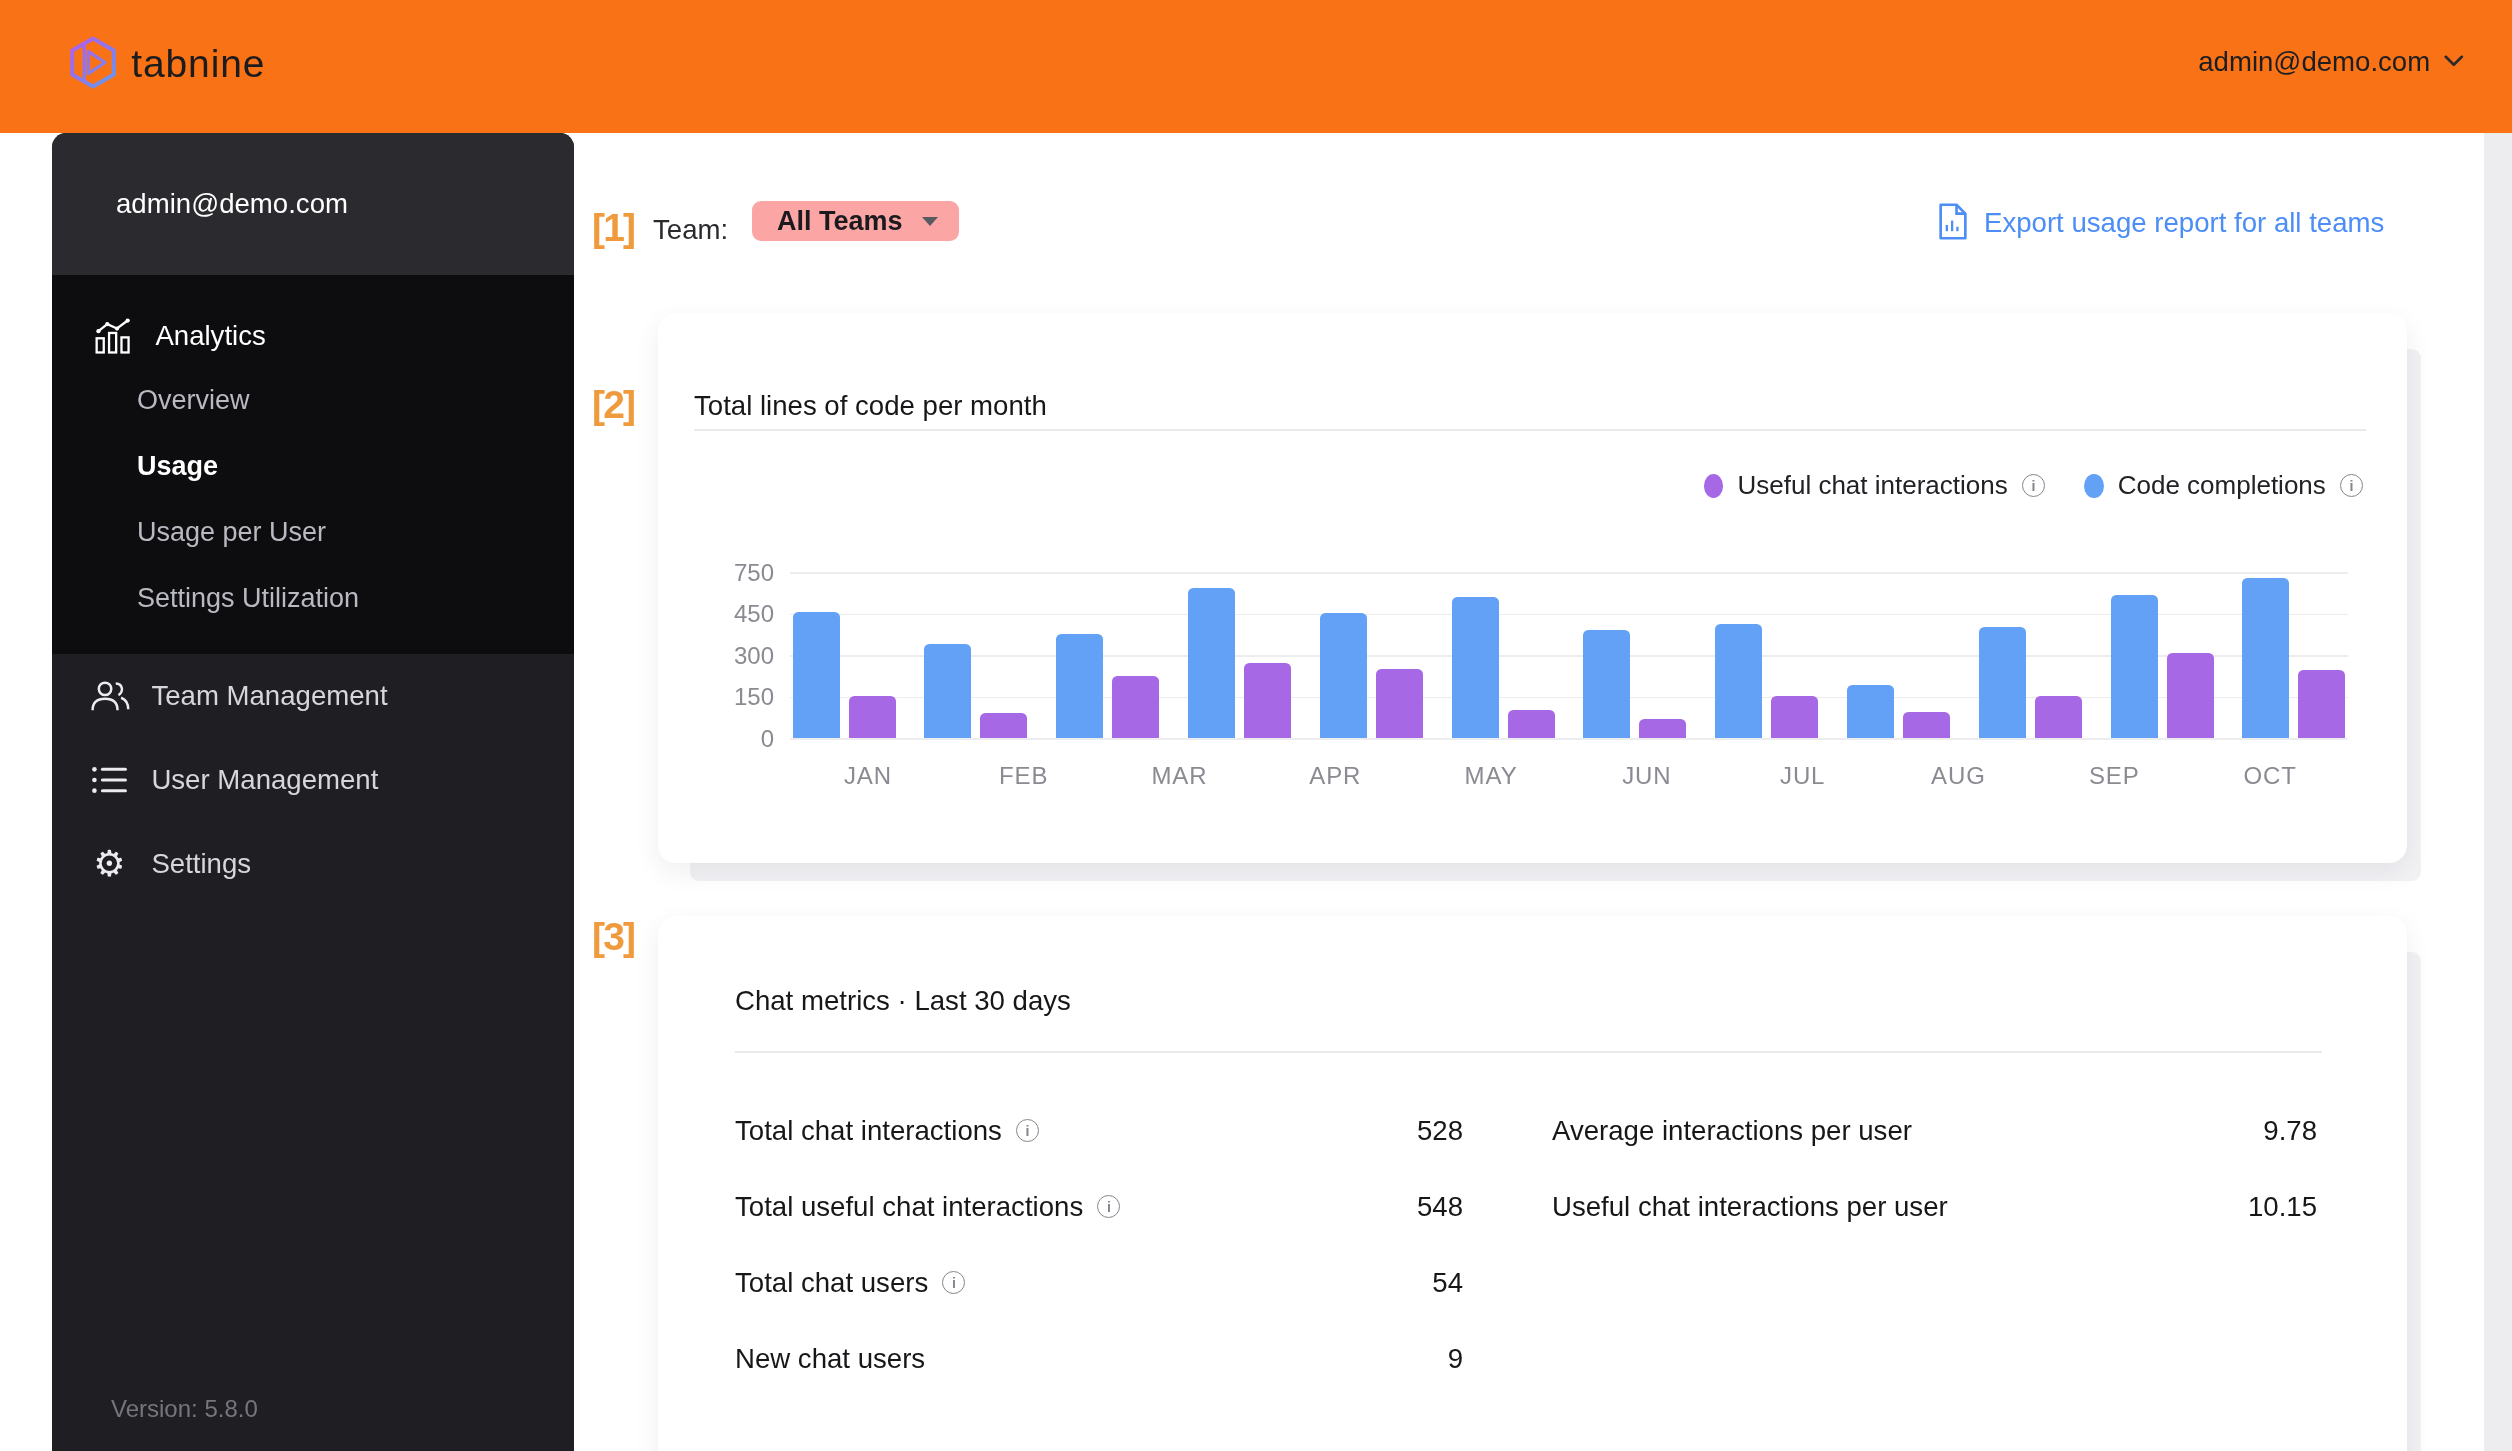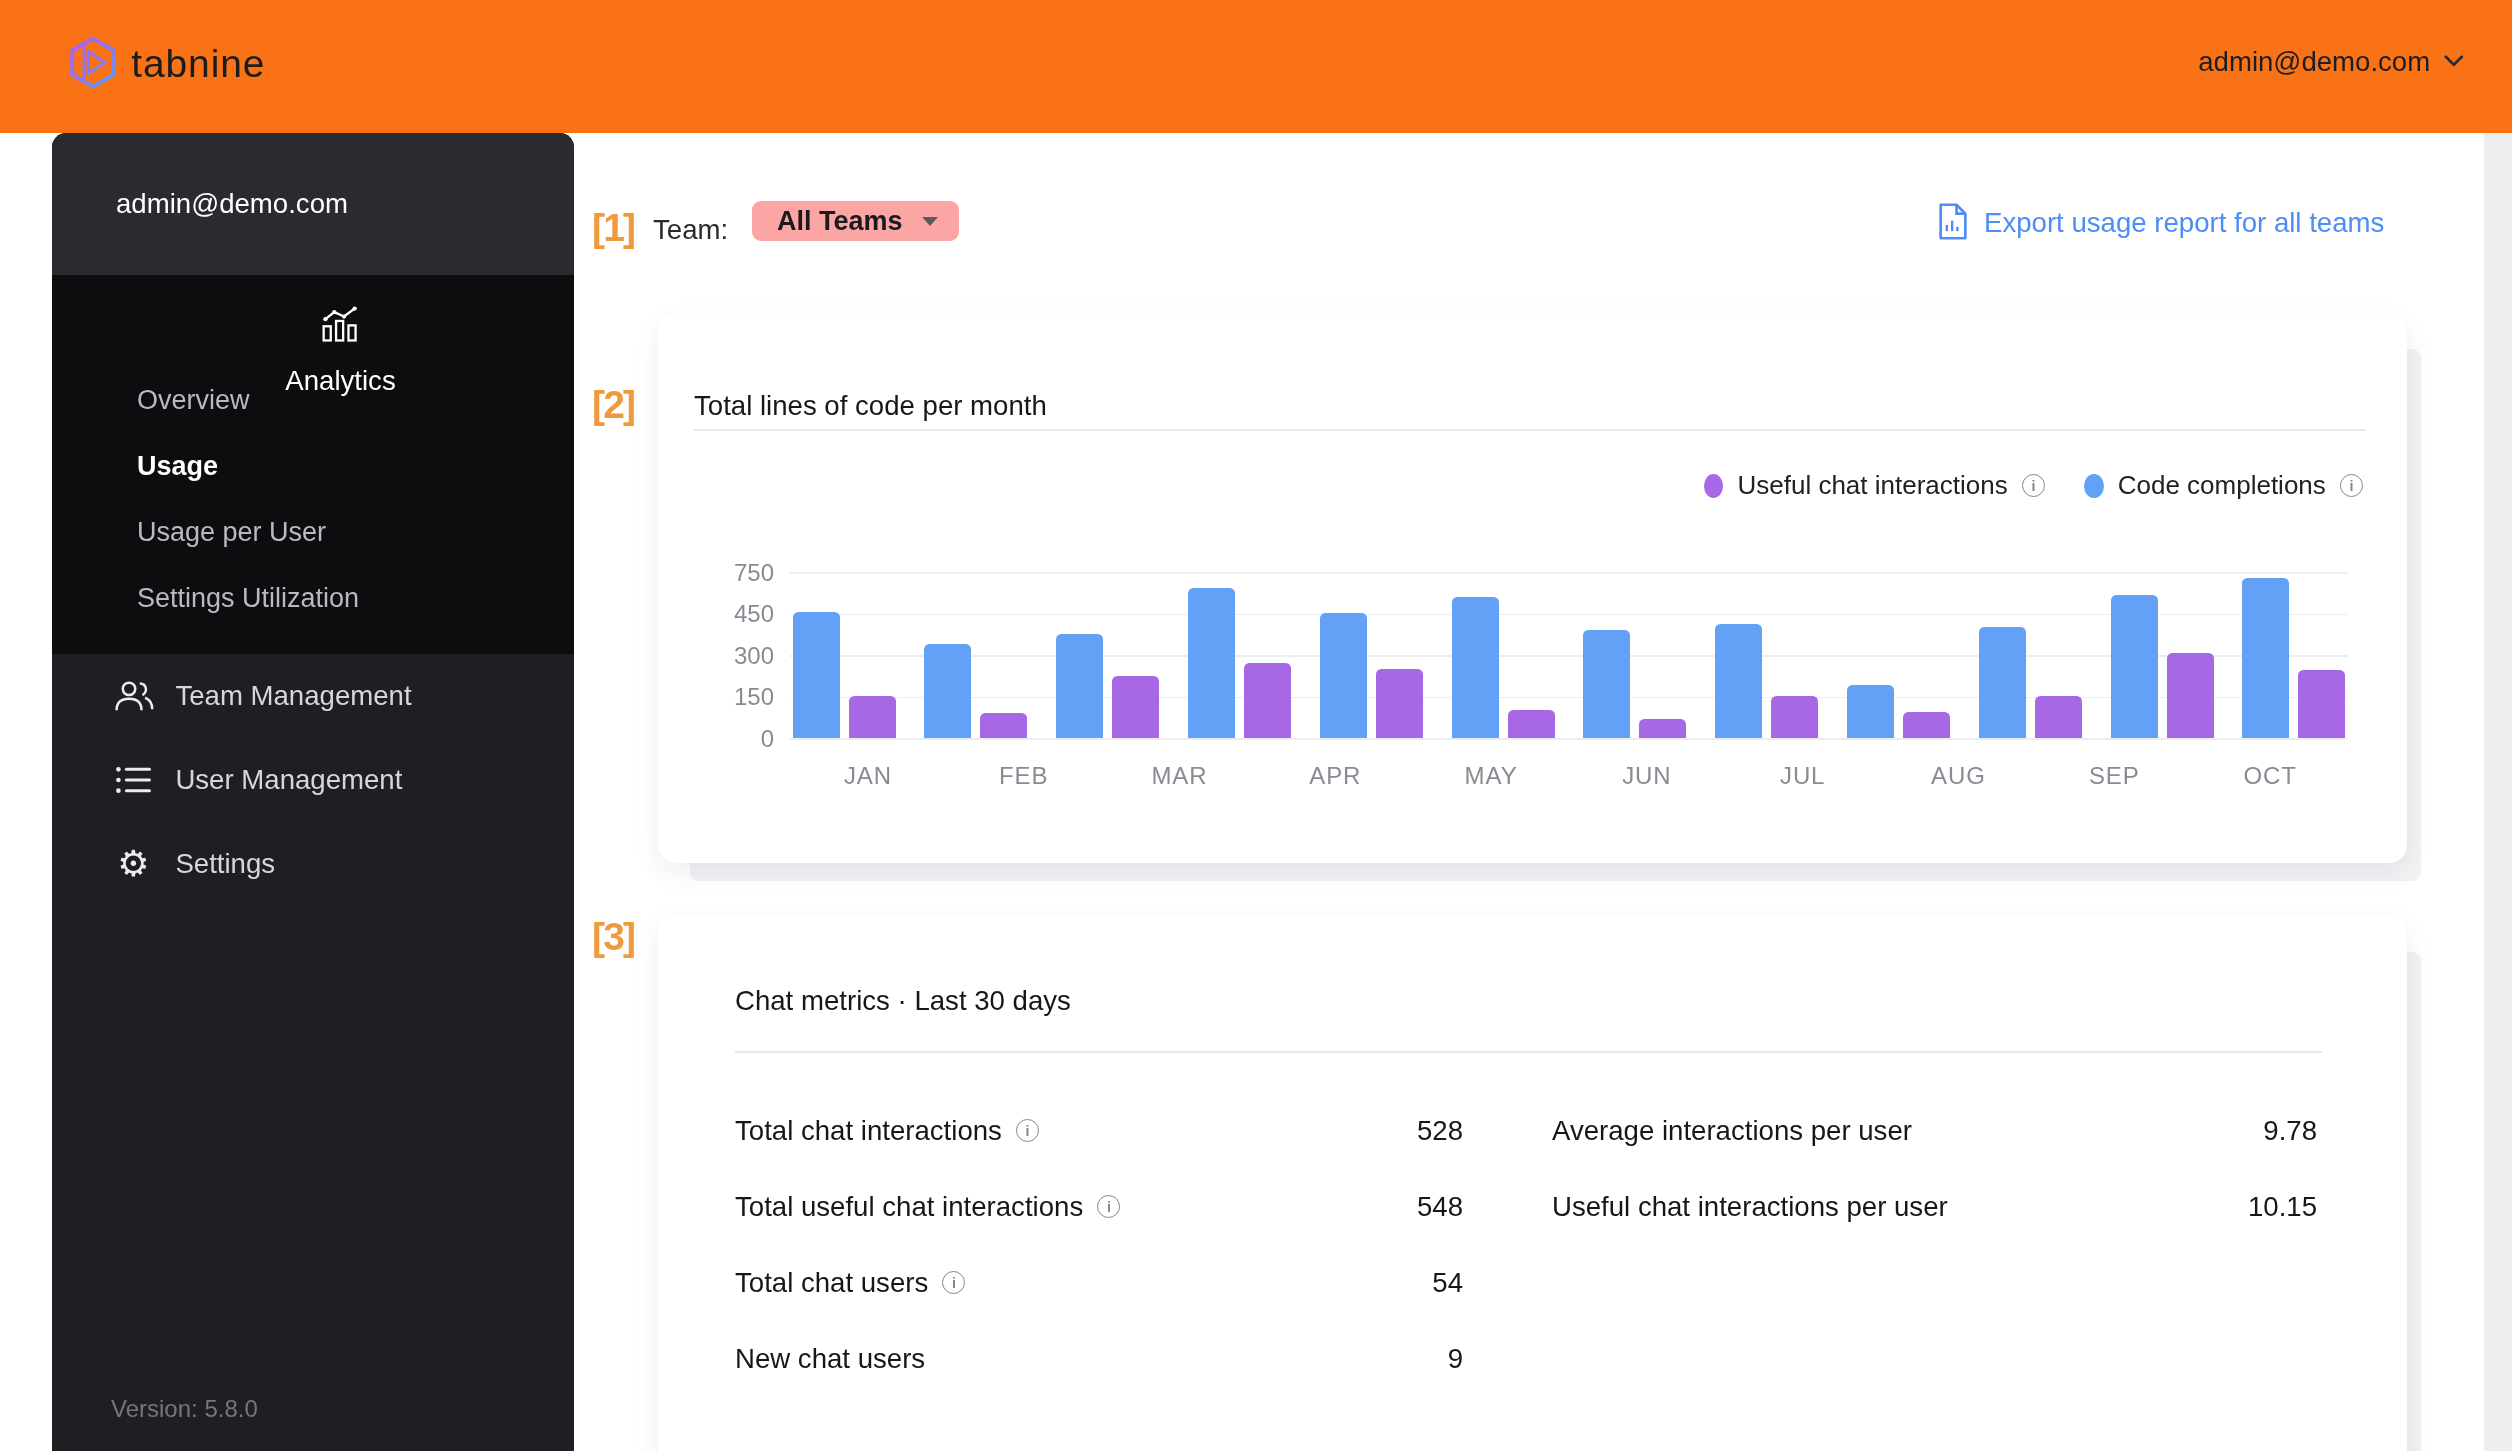--- a/index.html
+++ b/index.html
@@ -25,7 +25,7 @@
   .sb-head { height:142px; background:#2a2a2f; display:flex; align-items:center; padding-left:64px; }
   .sb-email { font-size:27.6px; font-weight:500; color:#ffffff; }
   .sb-analytics { background:#0d0d10; padding:30px 0 23px 0; }
-  .sb-row { height:62px; display:flex; align-items:center; gap:21.4px; padding-left:55px; cursor:pointer;flex-direction:column; }
+  .sb-row { height:62px; display:flex; align-items:center; gap:21.4px; padding-left:41px; cursor:pointer; }
   .sb-row-label { font-size:27.6px; color:#ffffff; }
   .sb-sub { height:66px; display:flex; align-items:center; padding-left:85px; font-size:27px; color:#b9b9c2; cursor:pointer; }
   .sb-sub.active { color:#ffffff; font-weight:700; }

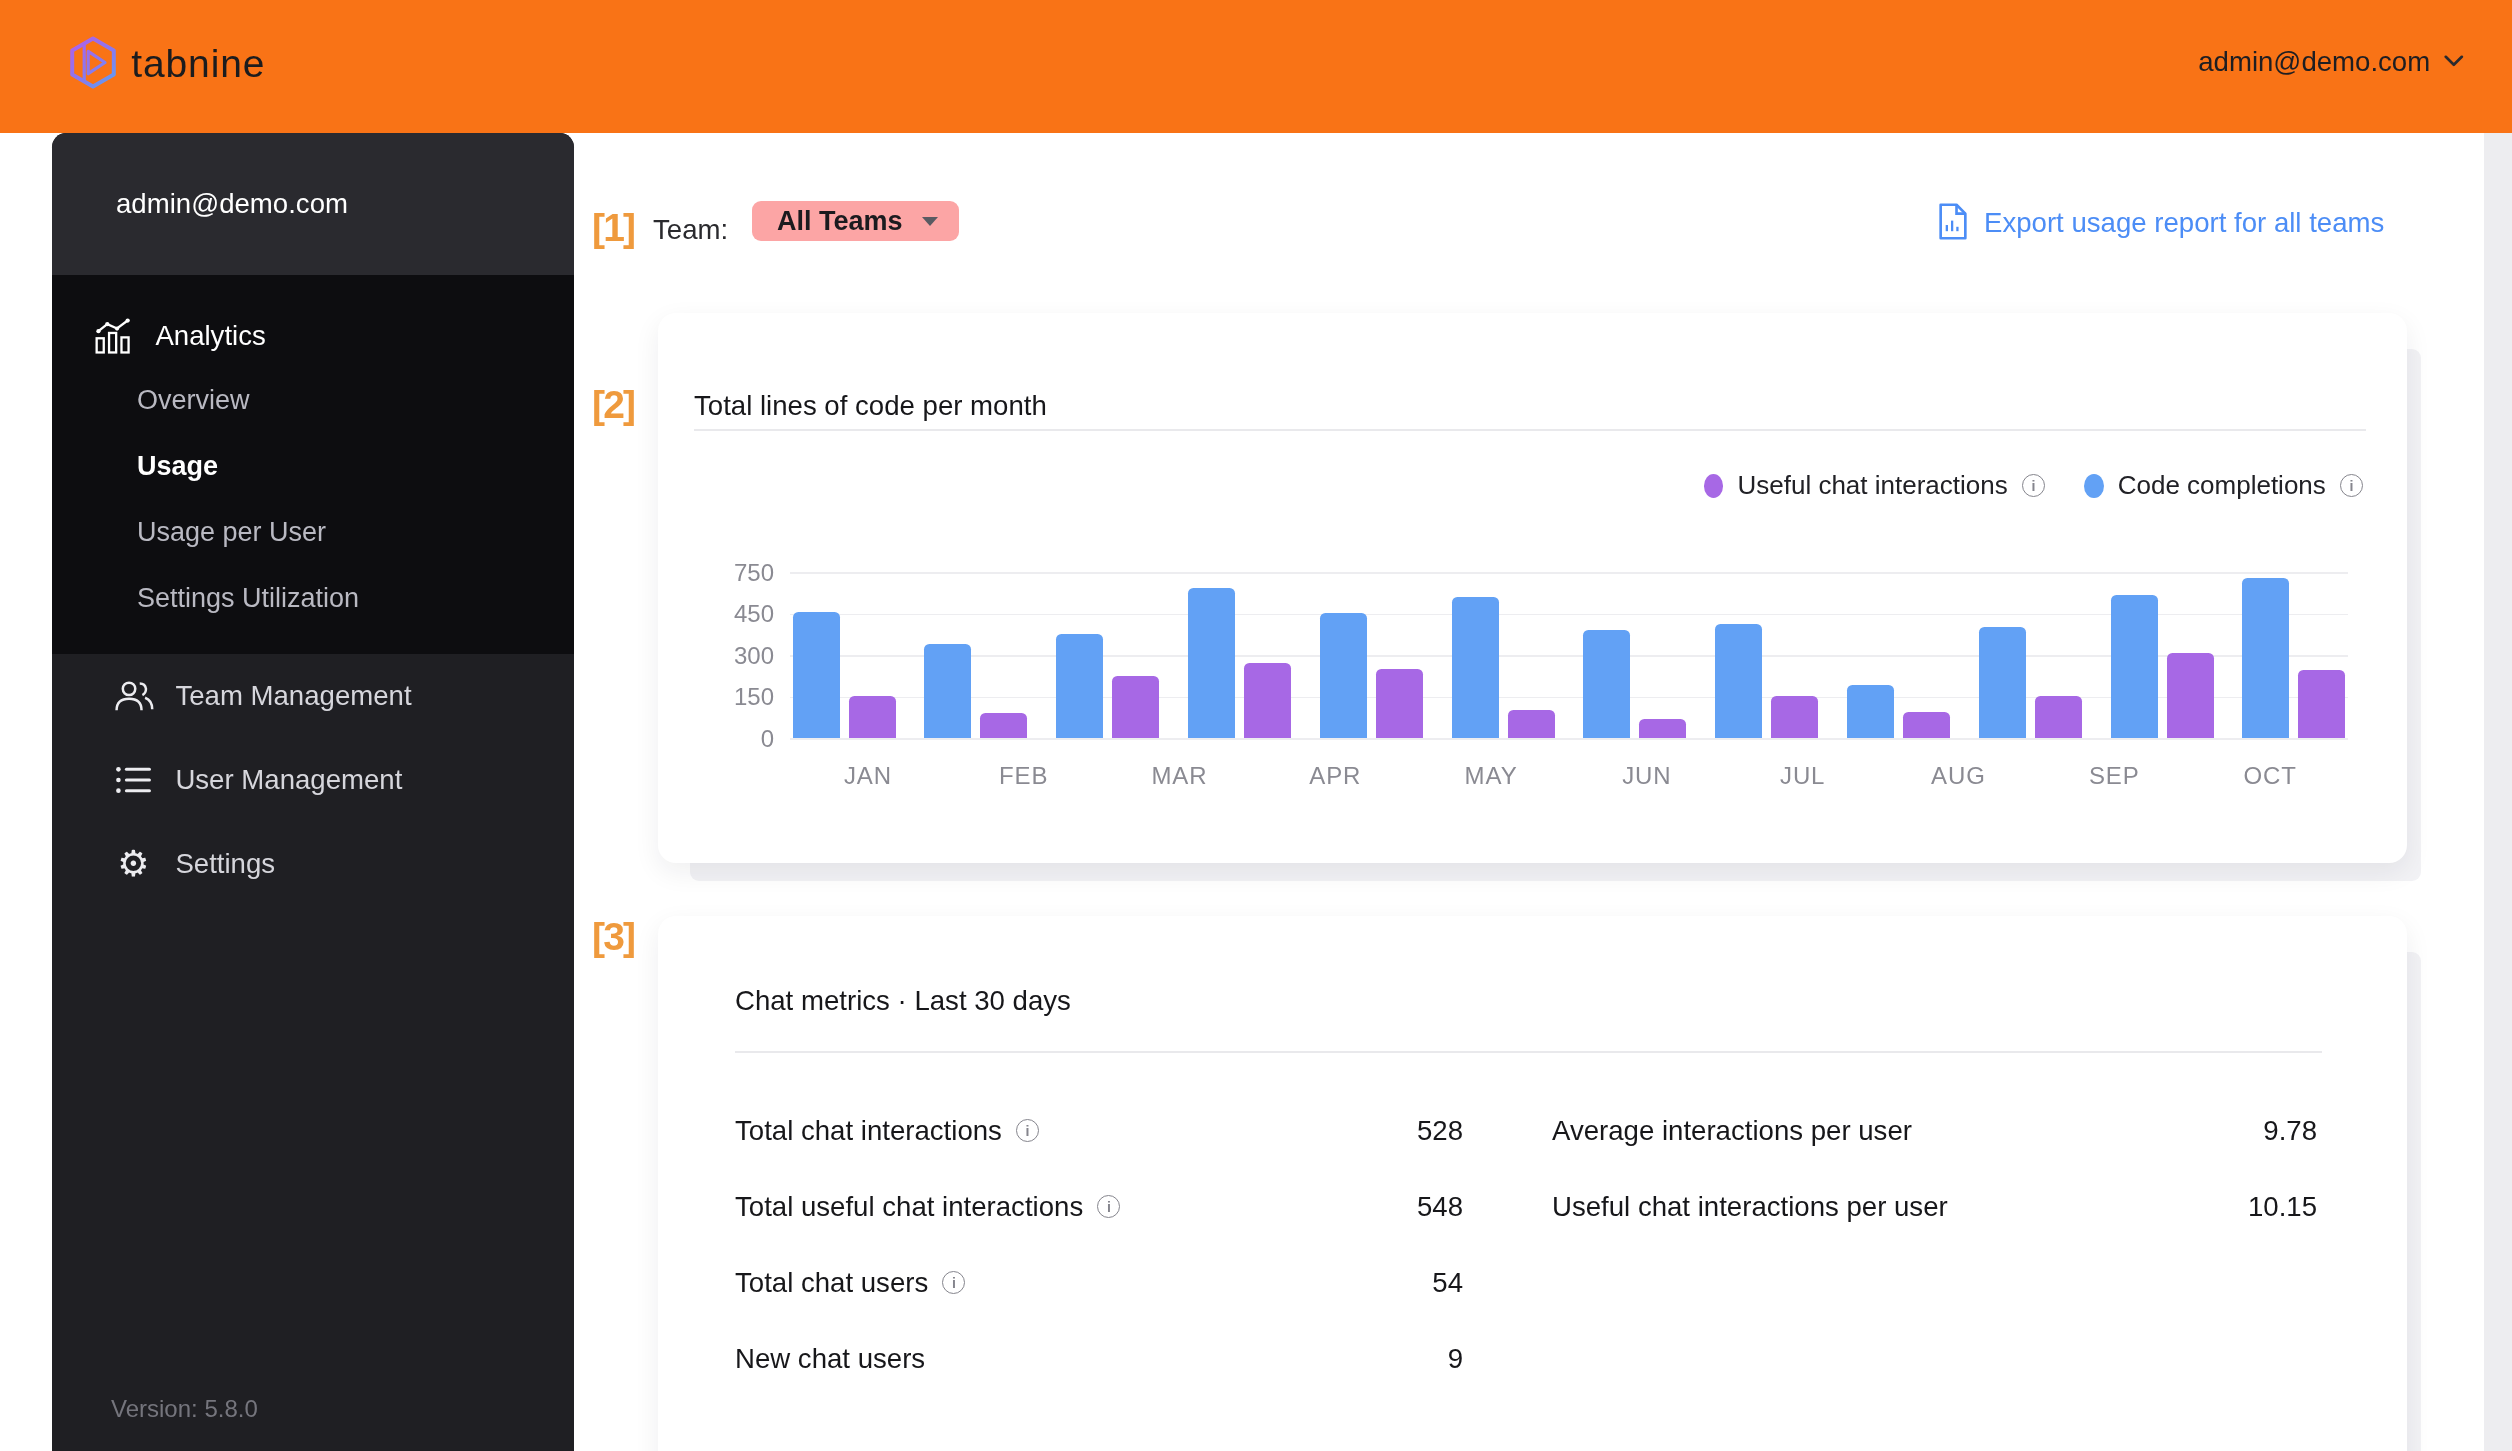--- a/index.html
+++ b/index.html
@@ -29,7 +29,7 @@
   .sb-row-label { font-size:27.6px; color:#ffffff; }
   .sb-sub { height:66px; display:flex; align-items:center; padding-left:85px; font-size:27px; color:#b9b9c2; cursor:pointer; }
   .sb-sub.active { color:#ffffff; font-weight:700; }
-  .sb-nav { padding-top:0;padding-left:24px; }
+  .sb-nav { padding-top:0; }
   .sb-row2 { height:84px; display:flex; align-items:center; gap:21.4px; padding-left:37px; cursor:pointer; }
   .sb-row2-label { font-size:27.6px; color:#d6d6dc; }
   .sb-icon { width:41px; display:flex; justify-content:center; }

